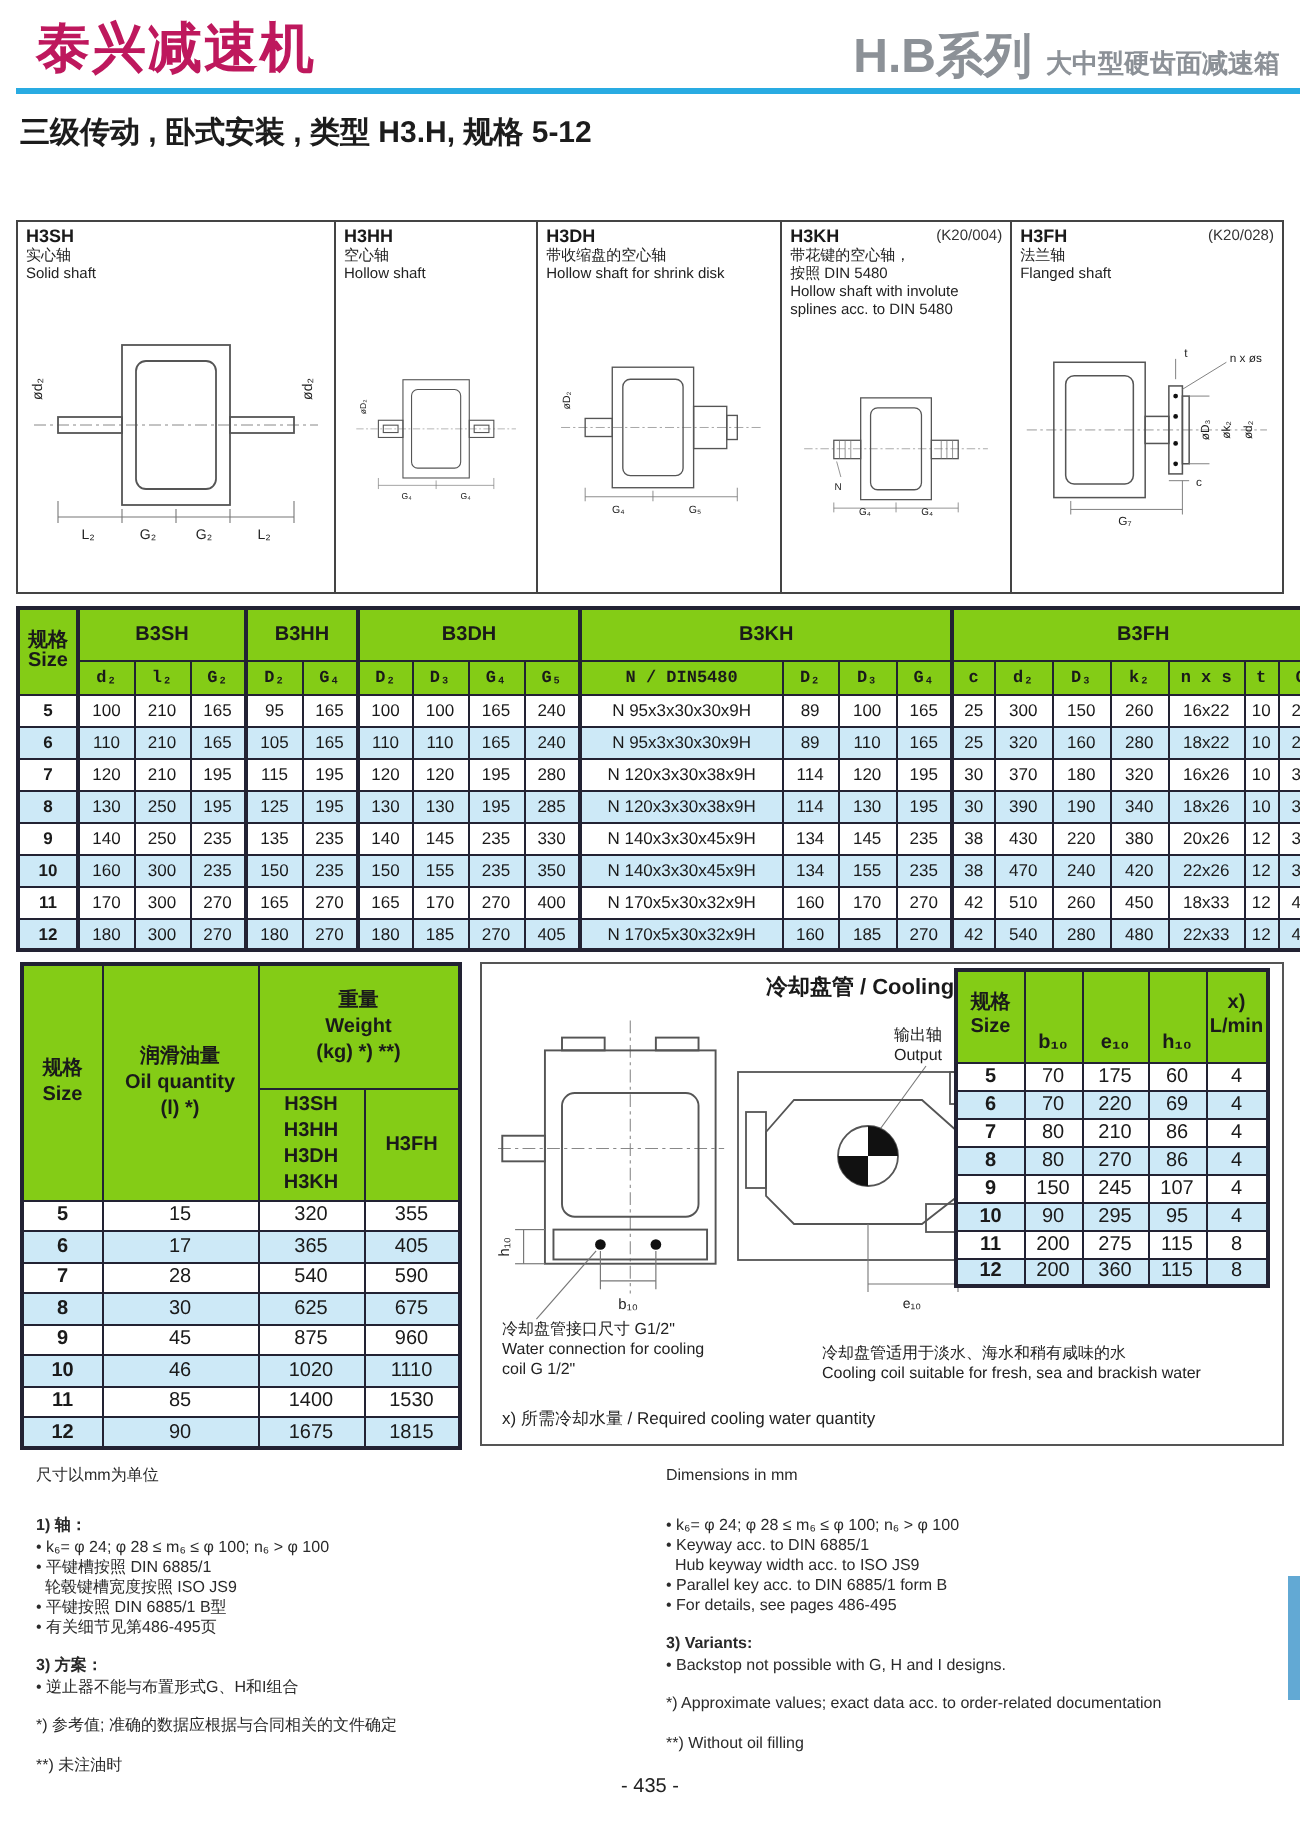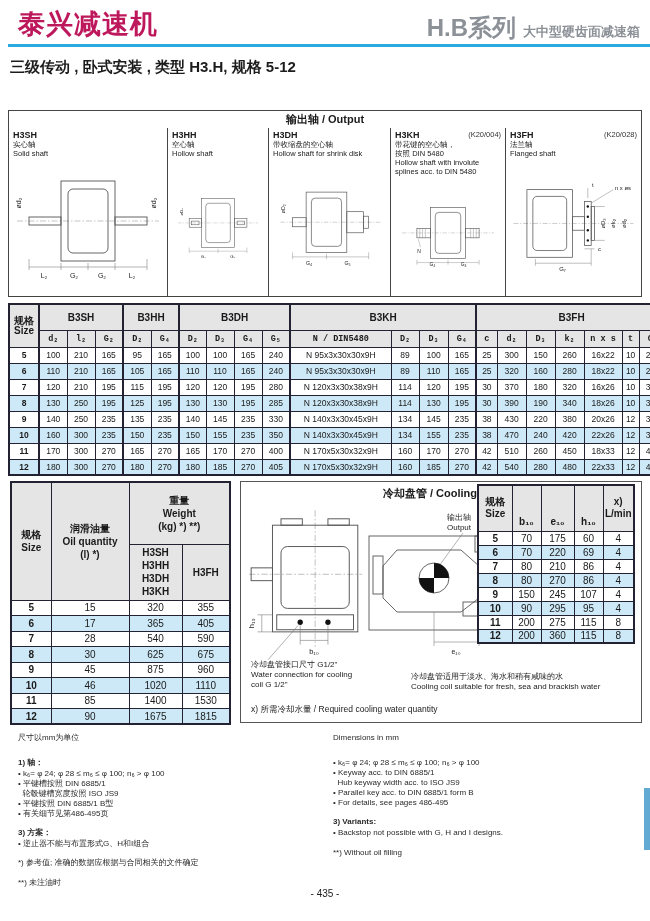--- a/index.html
+++ b/index.html
@@ -97,7 +97,6 @@
   </div>
 
   <div class="panel">
-    <div class="panel-title">输出轴 / Output</div>
     <div class="panel-cols">
 
       <div class="pcol" style="flex:0 0 25%">

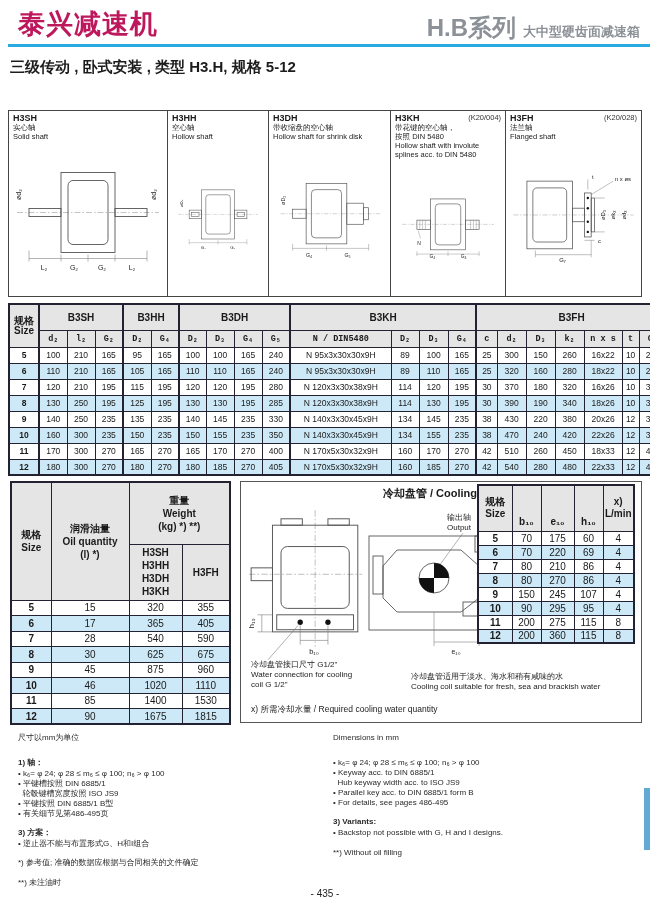--- a/index.html
+++ b/index.html
@@ -36,7 +36,7 @@
   
   table{border-collapse:collapse;table-layout:fixed;}
   th,td{border:1px solid #223;text-align:center;padding:0;overflow:hidden;}
-  thead th{background:#e5e5e5;}
+  thead th{background:#84cc16;}
   tbody tr:nth-of-type(even) td{background:#cde9f7;}
   tbody tr:nth-of-type(odd) td{background:#fff;}
   

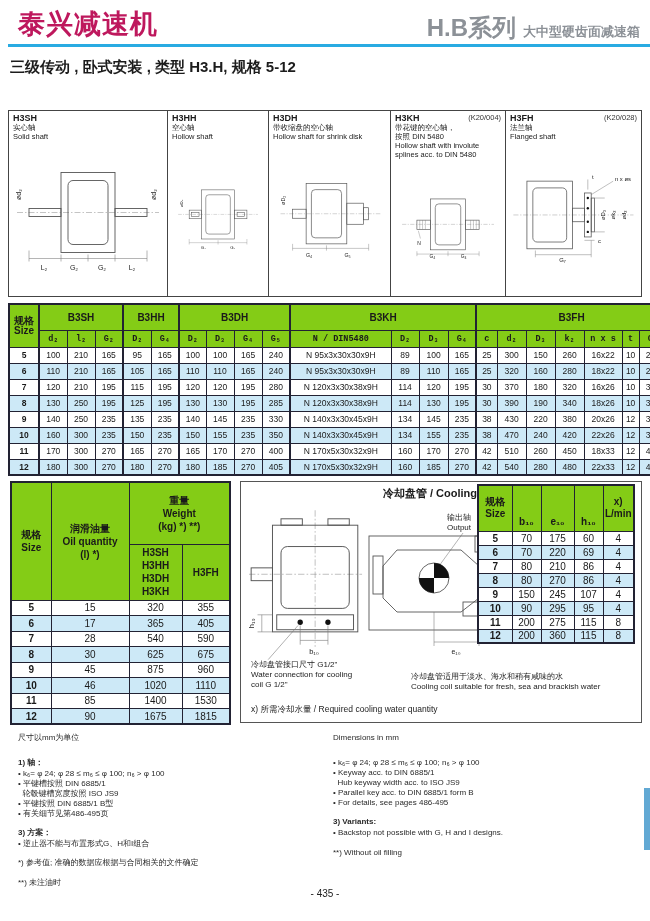--- a/index.html
+++ b/index.html
@@ -748,6 +748,7 @@
 • For details, see pages 486-495</div>
       <div class="n-title">3) Variants:</div>
       <div class="n-body">• Backstop not possible with G, H and I designs.</div>
+      <div class="n-star">*) Approximate values; exact data acc. to order-related documentation</div>
       <div class="n-dstar">**) Without oil filling</div>
     </div>
   </div>

